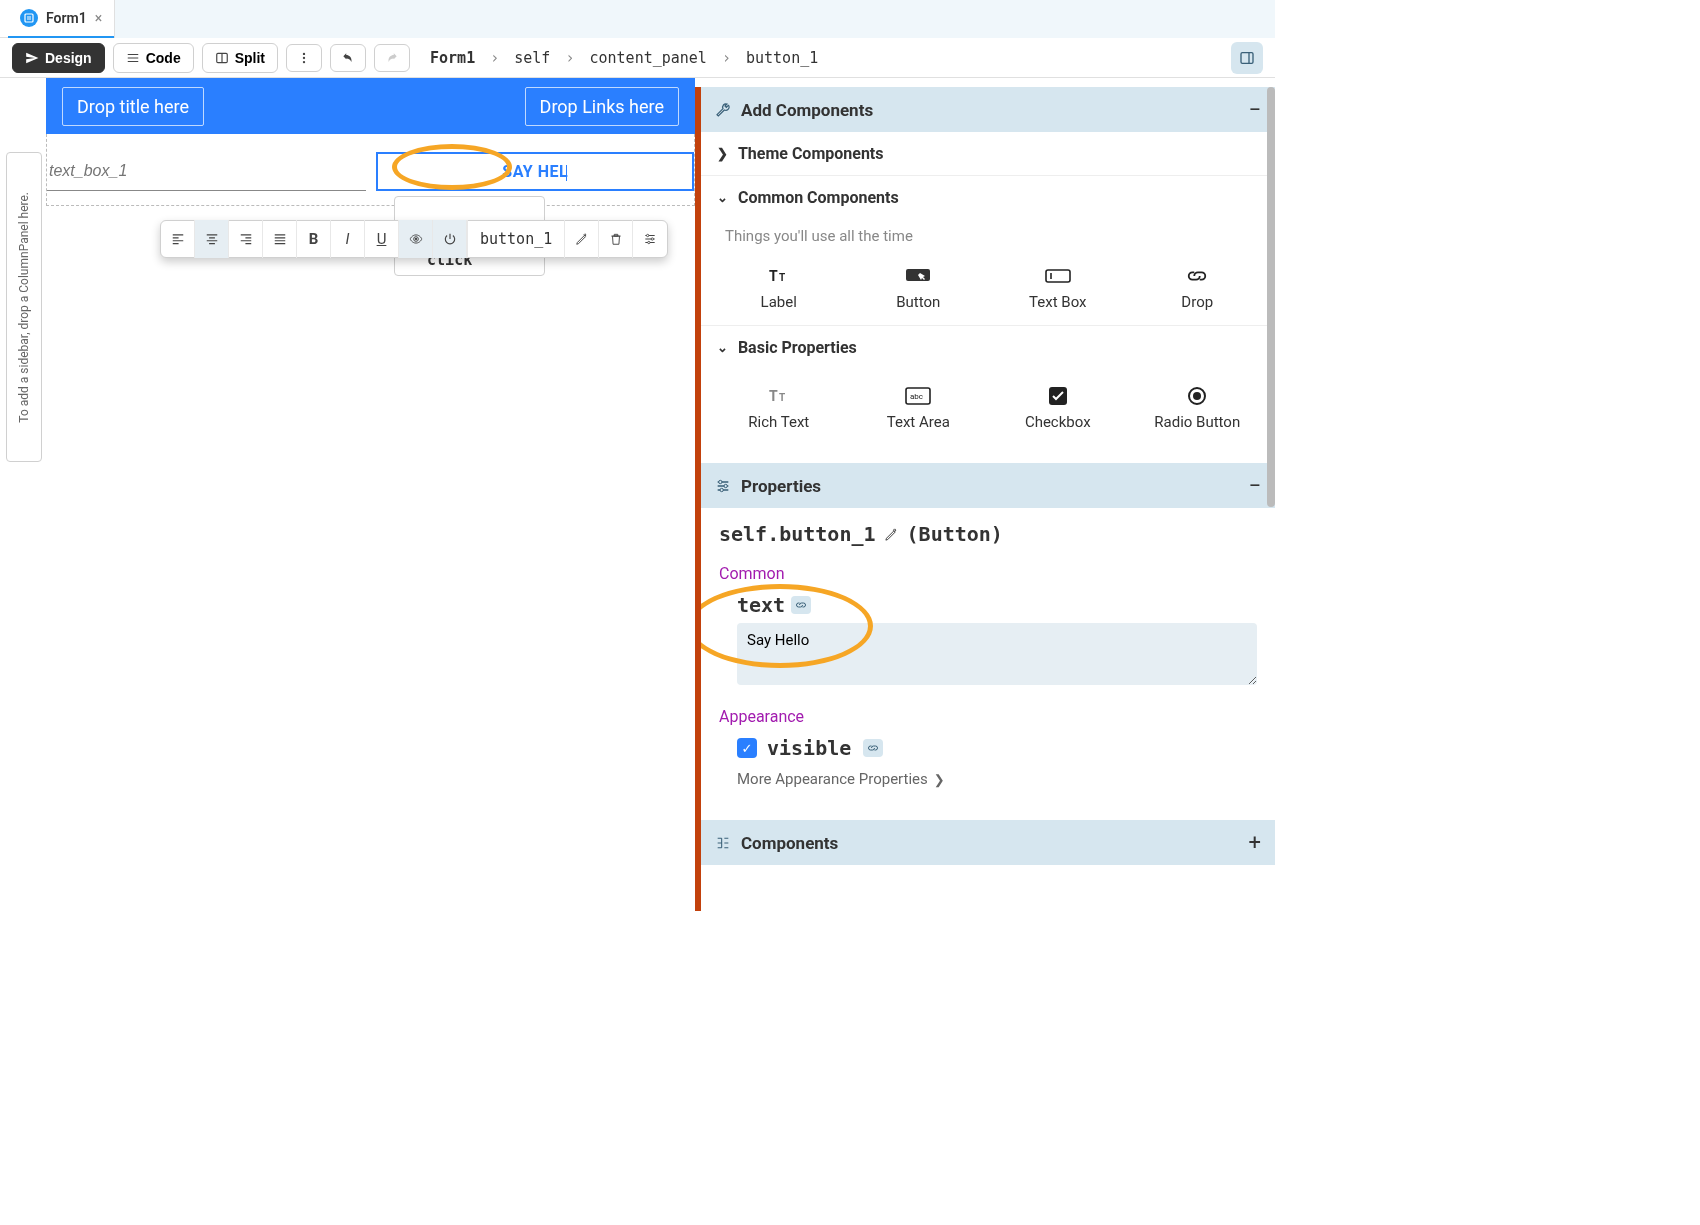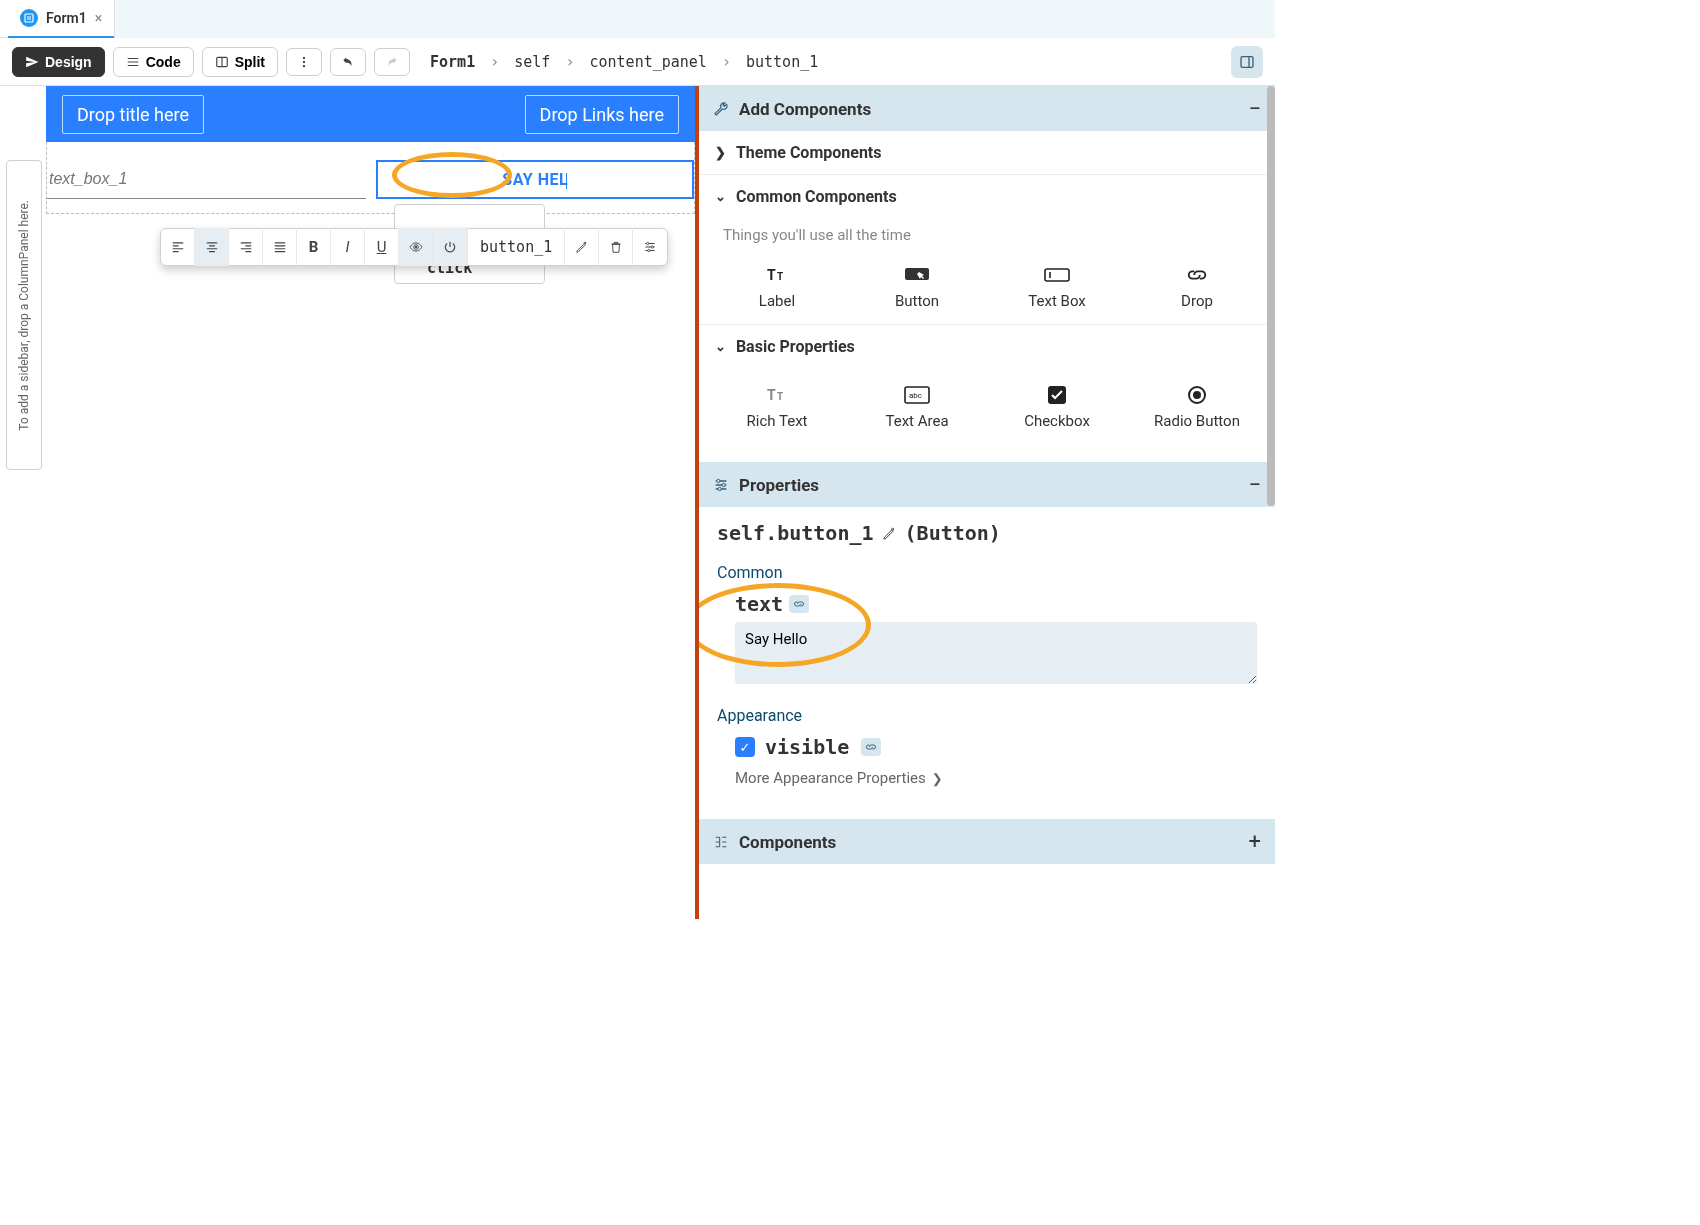--- a/index.html
+++ b/index.html
@@ -10,7 +10,7 @@
 .tab-label { font-weight: 600; font-size: 14px; }
 .tab-close { color: #888; font-size: 14px; cursor: pointer; }
 .tabrest { flex: 1; background: #f0f7fb; height: 38px; border-left: 1px solid #e0e0e0; }
-.toolbar { display: flex; align-items: center; height: 48px; padding: 0 12px; gap: 8px; border-bottom: 1px solid #e0e0e0; }
+.toolbar { display: flex; align-items: center; height: 40px; padding: 0 12px; gap: 8px; border-bottom: 1px solid #e0e0e0; }
 .btn { display: inline-flex; align-items: center; gap: 6px; border: 1px solid #d0d0d0; background: #fff; border-radius: 6px; padding: 6px 12px; font-size: 14px; font-weight: 600; cursor: pointer; }
 .btn.primary { background: #333; color: #fff; border-color: #333; }
 .btn.iconbtn { padding: 6px 10px; }

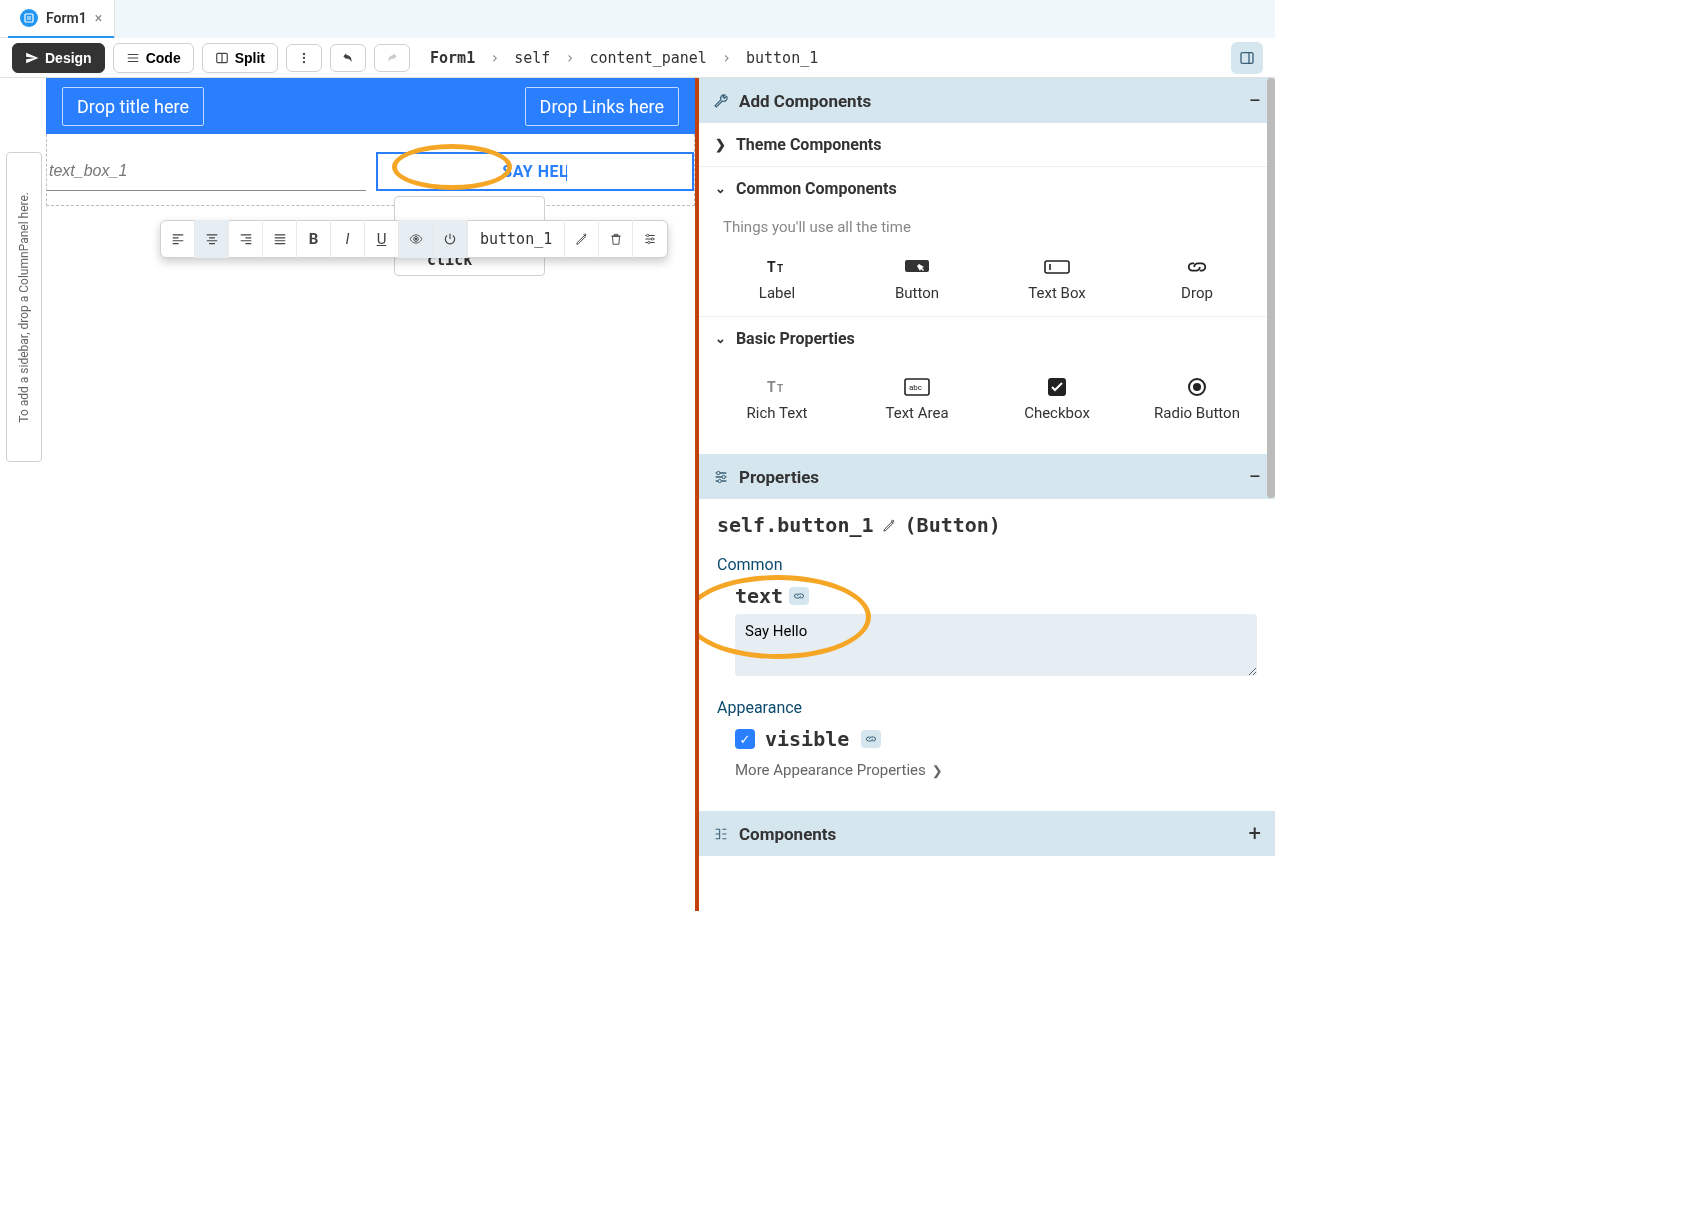--- a/index.html
+++ b/index.html
@@ -40,7 +40,7 @@
 .float-toolbar .fbtn.active { background: #e6eef3; }
 .float-toolbar .fbtn.noborder { border-right: none; }
 .float-toolbar .label { padding: 0 12px; font-family: ui-monospace, monospace; font-size: 15px; border-right: 1px solid #e8e8e8; border-left: 1px solid #e8e8e8; height: 38px; display: flex; align-items: center; }
-.right-panel { width: 580px; border-left: 4px solid #c2410c; overflow-y: auto; background: #fff; position: relative; }
+.right-panel { width: 580px; border-left: 6px solid #c2410c; overflow-y: auto; background: #fff; position: relative; margin-top: 9px; }
 .section-hdr { background: #d6e6ef; padding: 10px 14px; display: flex; align-items: center; gap: 10px; font-weight: 700; font-size: 17px; }
 .section-hdr .collapse { margin-left: auto; font-size: 22px; font-weight: 400; }
 .sub-section { padding: 12px 16px; display: flex; align-items: center; gap: 10px; font-weight: 700; font-size: 16px; border-bottom: 1px solid #eee; }

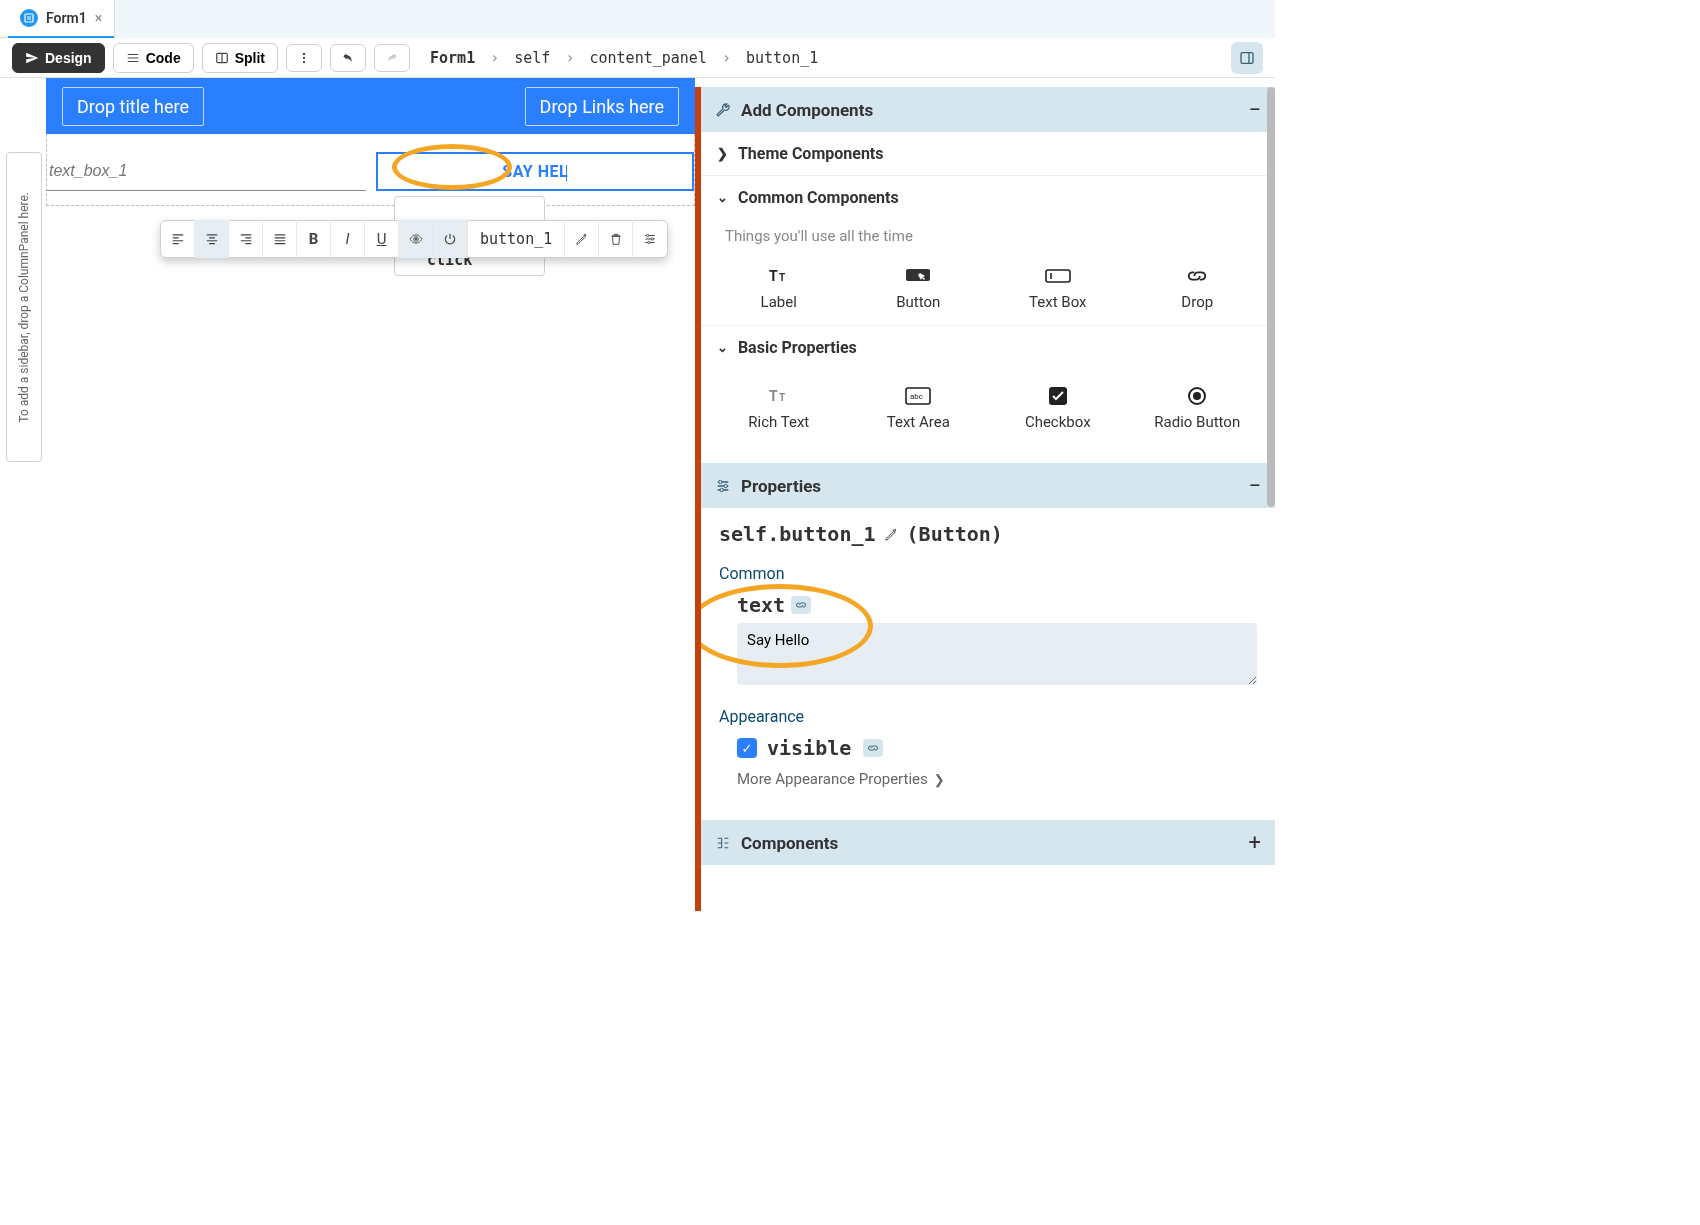--- a/index.html
+++ b/index.html
@@ -52,7 +52,7 @@
 .prop-body { padding: 14px 18px; }
 .prop-path { font-family: ui-monospace, monospace; font-size: 20px; font-weight: 700; display: flex; align-items: center; gap: 8px; }
 .prop-path .type { font-weight: 700; }
-.prop-group-label { color: #0c4a6e; font-size: 16px; margin-top: 18px; margin-bottom: 10px; }
+.prop-group-label { color: #a21caf; font-size: 16px; margin-top: 18px; margin-bottom: 10px; }
 .prop-row { margin-left: 18px; margin-bottom: 8px; }
 .prop-name { font-family: ui-monospace, monospace; font-weight: 700; font-size: 20px; display: flex; align-items: center; gap: 6px; }
 .link-icon { display: inline-flex; width: 20px; height: 18px; background: #d6e6ef; border-radius: 4px; align-items: center; justify-content: center; font-size: 11px; }

